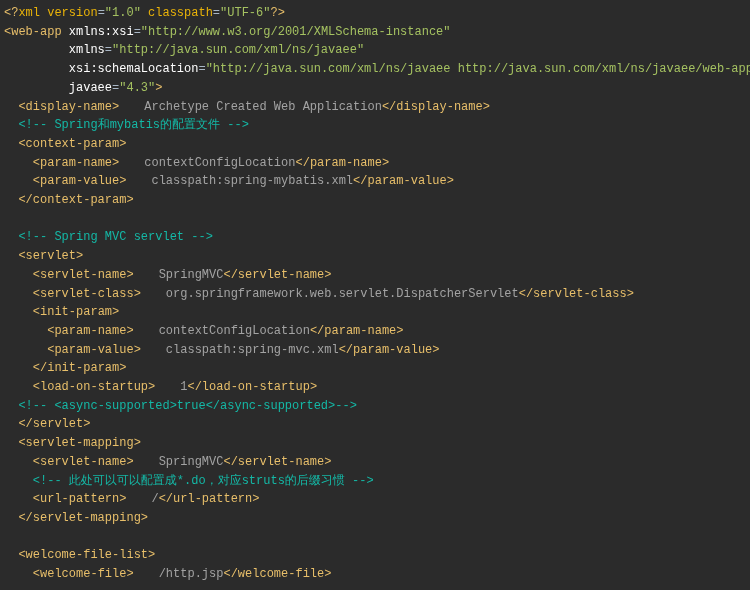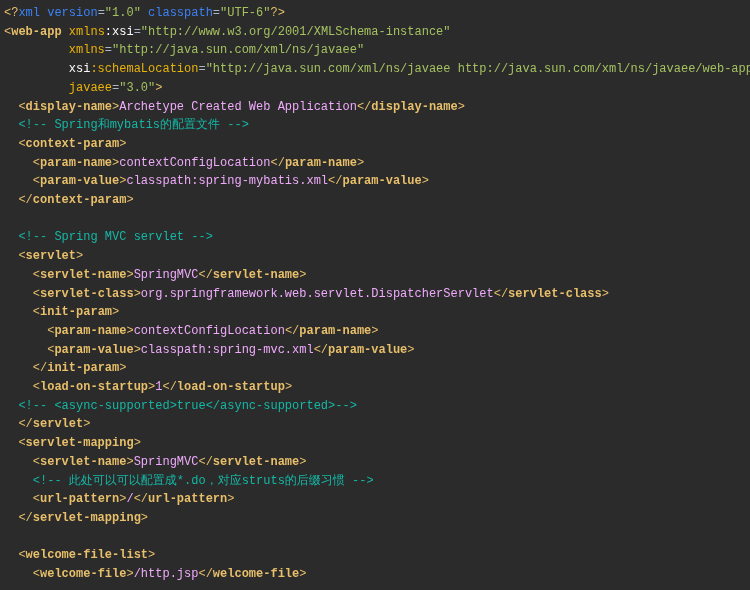--- a/index.html
+++ b/index.html
@@ -12,7 +12,7 @@
   .str{color:#a5c261;}
   .txt{color:#f0abfc;}
   .cm{color:#14b8a6;}
-  .pi{color:#3b82f6;}
+  .pi{color:#eab308;}
   .eq{color:#a9b7c6;}
 </style>
 </head>

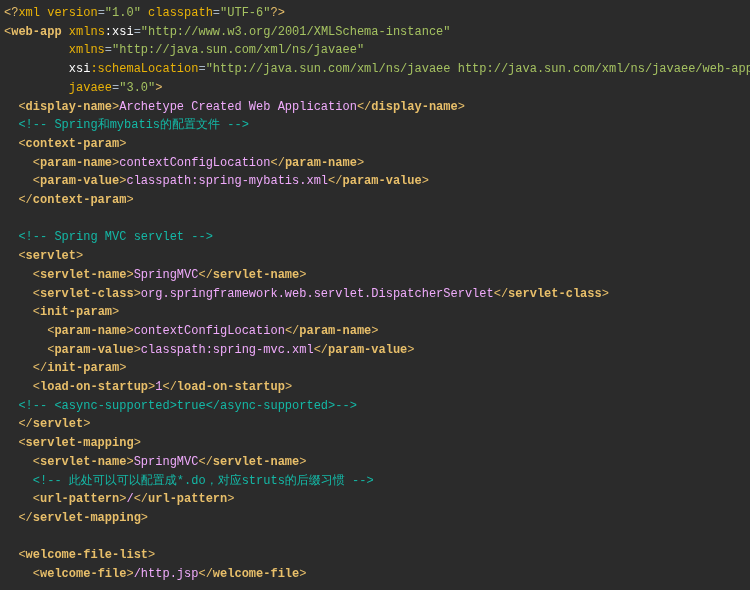--- a/index.html
+++ b/index.html
@@ -6,7 +6,7 @@
   body{width:750px;height:590px;overflow:hidden;}
   pre.code{margin:0;padding:4px 0 0 4px;font-family:"NSimSun","SimSun","Courier New",monospace;font-size:12px;line-height:18.7px;white-space:pre;}
   .br{color:#e8bf6a;} 
-  .tag{color:#e8bf6a;font-weight:bold;}
+  .tag{color:#e8bf6a;font-weight:normal;}
   .attr{color:#eab308;}
   .ns{color:#ffffff;}
   .str{color:#a5c261;}

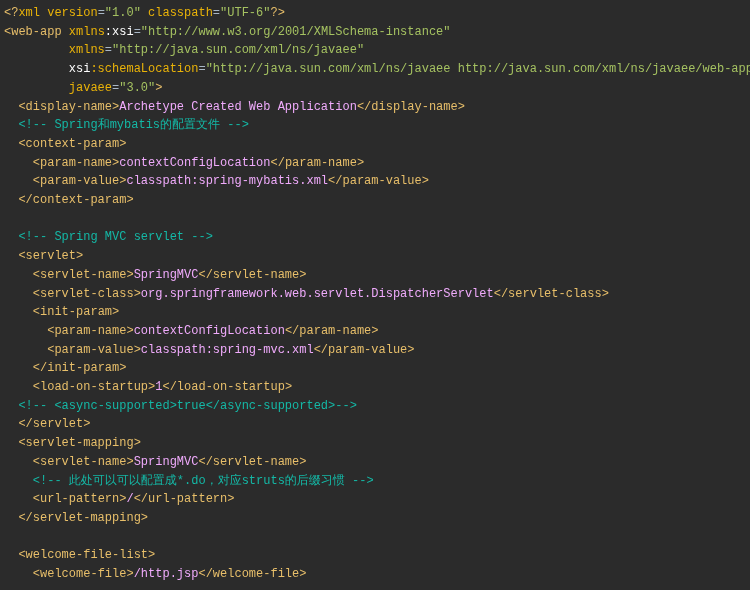--- a/index.html
+++ b/index.html
@@ -7,7 +7,7 @@
   pre.code{margin:0;padding:4px 0 0 4px;font-family:"NSimSun","SimSun","Courier New",monospace;font-size:12px;line-height:18.7px;white-space:pre;}
   .br{color:#e8bf6a;} 
   .tag{color:#e8bf6a;font-weight:normal;}
-  .attr{color:#eab308;}
+  .attr{color:#ffffff;}
   .ns{color:#ffffff;}
   .str{color:#a5c261;}
   .txt{color:#f0abfc;}

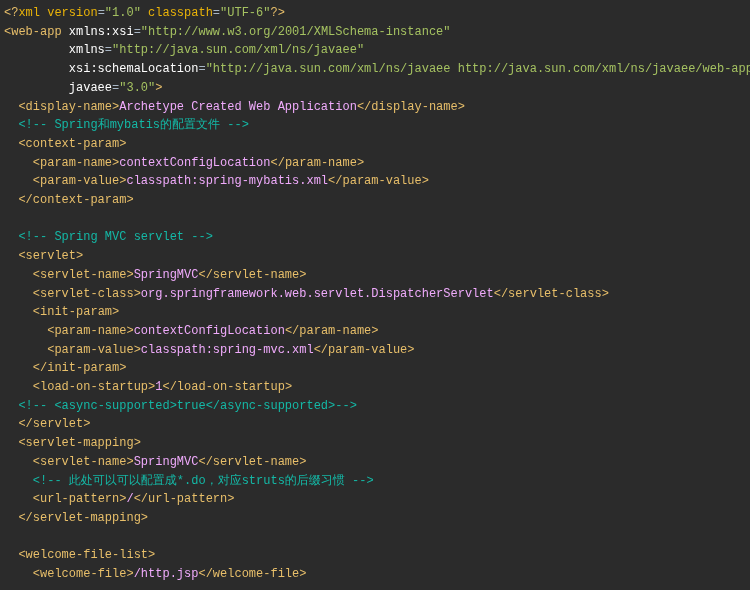--- a/index.html
+++ b/index.html
@@ -22,7 +22,7 @@
 <span><span class="br">&lt;</span><span class="tag">web-app</span> <span class="attr">xmlns</span><span class="ns">:xsi</span><span class="eq">=</span><span class="str">"<span>http://www.w3.org/2001/XMLSchema-instance</span>"</span></span>
 <span>         <span class="attr">xmlns</span><span class="eq">=</span><span class="str">"<span>http://java.sun.com/xml/ns/javaee</span>"</span></span>
 <span>         <span class="ns">xsi</span><span class="attr">:schemaLocation</span><span class="eq">=</span><span class="str">"<span>http://java.sun.com/xml/ns/javaee http://java.sun.com/xml/ns/javaee/web-app_3_0.xsd</span>"</span></span>
-<span>         <span class="attr">javaee</span><span class="eq">=</span><span class="str">"<span>3.0</span>"</span><span class="br">&gt;</span></span>
+<span>         <span class="attr">javaee</span><span class="eq">=</span><span class="str">"<span>4.3</span>"</span><span class="br">&gt;</span></span>
 <span>  <span class="br">&lt;</span><span class="tag">display-name</span><span class="br">&gt;</span><span class="txt">Archetype Created Web Application</span><span class="br">&lt;/</span><span class="tag">display-name</span><span class="br">&gt;</span></span>
 <span>  <span class="cm">&lt;!-- <span>Spring和mybatis的配置文件</span> --&gt;</span></span>
 <span>  <span class="br">&lt;</span><span class="tag">context-param</span><span class="br">&gt;</span></span>

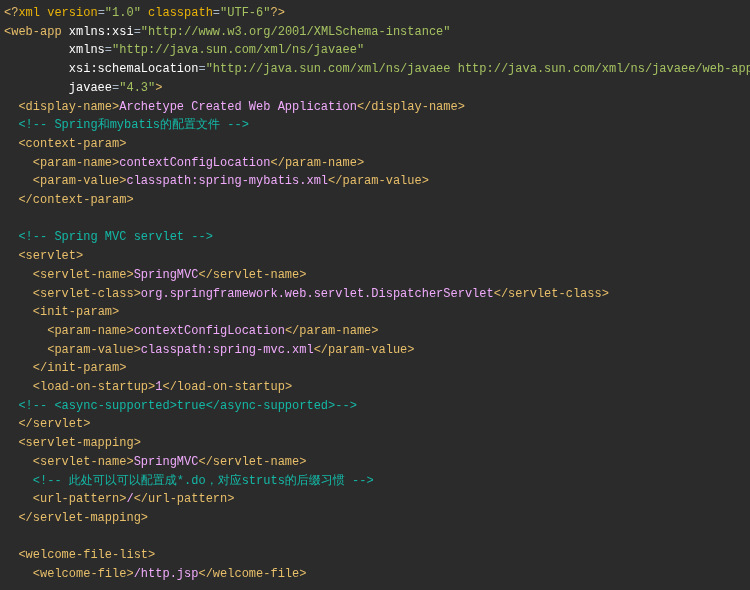--- a/index.html
+++ b/index.html
@@ -10,7 +10,7 @@
   .attr{color:#ffffff;}
   .ns{color:#ffffff;}
   .str{color:#a5c261;}
-  .txt{color:#f0abfc;}
+  .txt{color:#a3a3a3;margin-left:25px;}
   .cm{color:#14b8a6;}
   .pi{color:#eab308;}
   .eq{color:#a9b7c6;}

